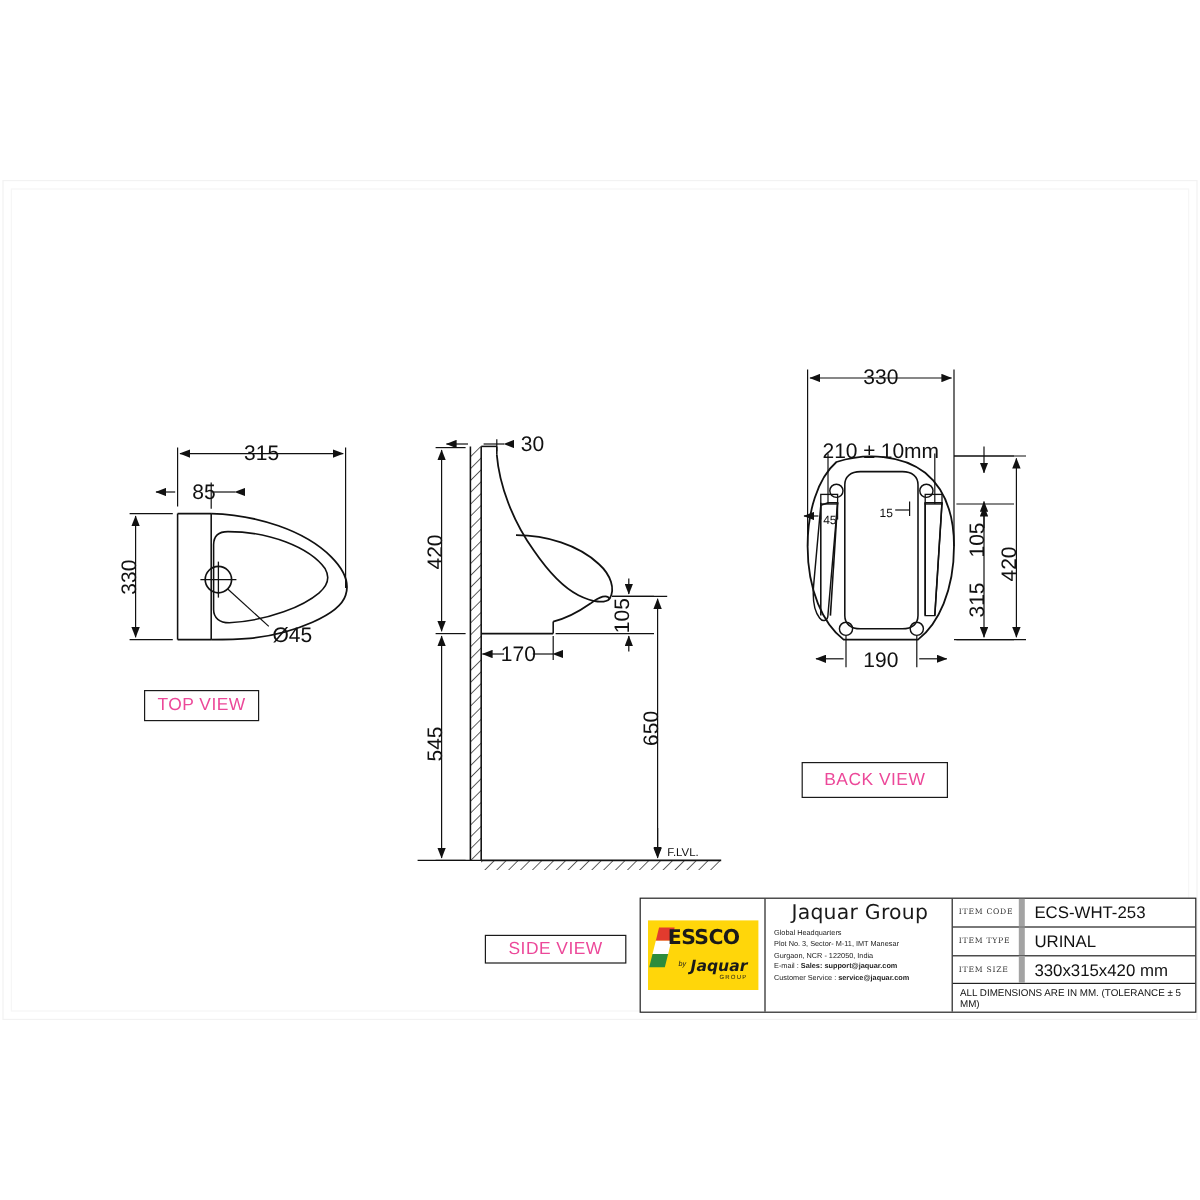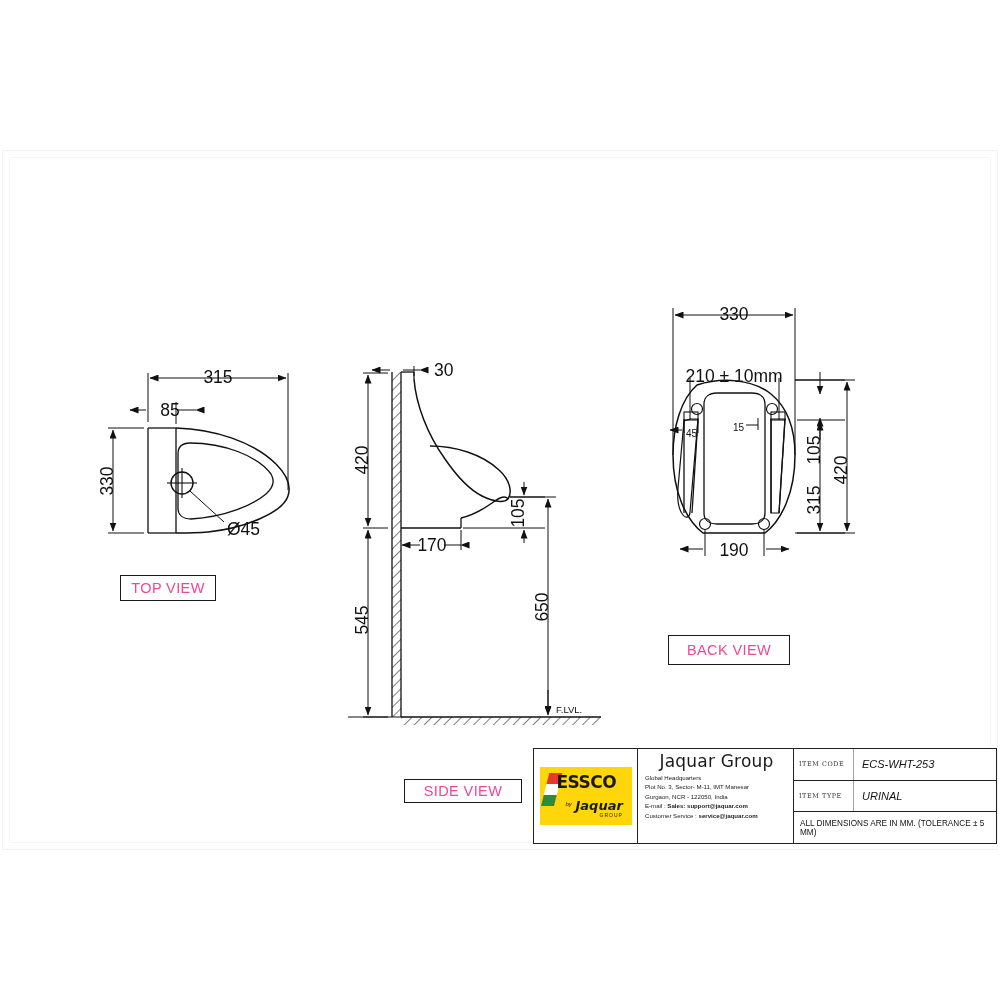--- a/index.html
+++ b/index.html
@@ -167,7 +167,7 @@
   .spec-row:last-child { border-bottom: none; }
   .spec-key {
     width: 60px;
-    border-right: 1px solid #a3a3a3;
+    border-right: 5px solid #a3a3a3;
     box-sizing: border-box;
     display: flex;
     align-items: center;

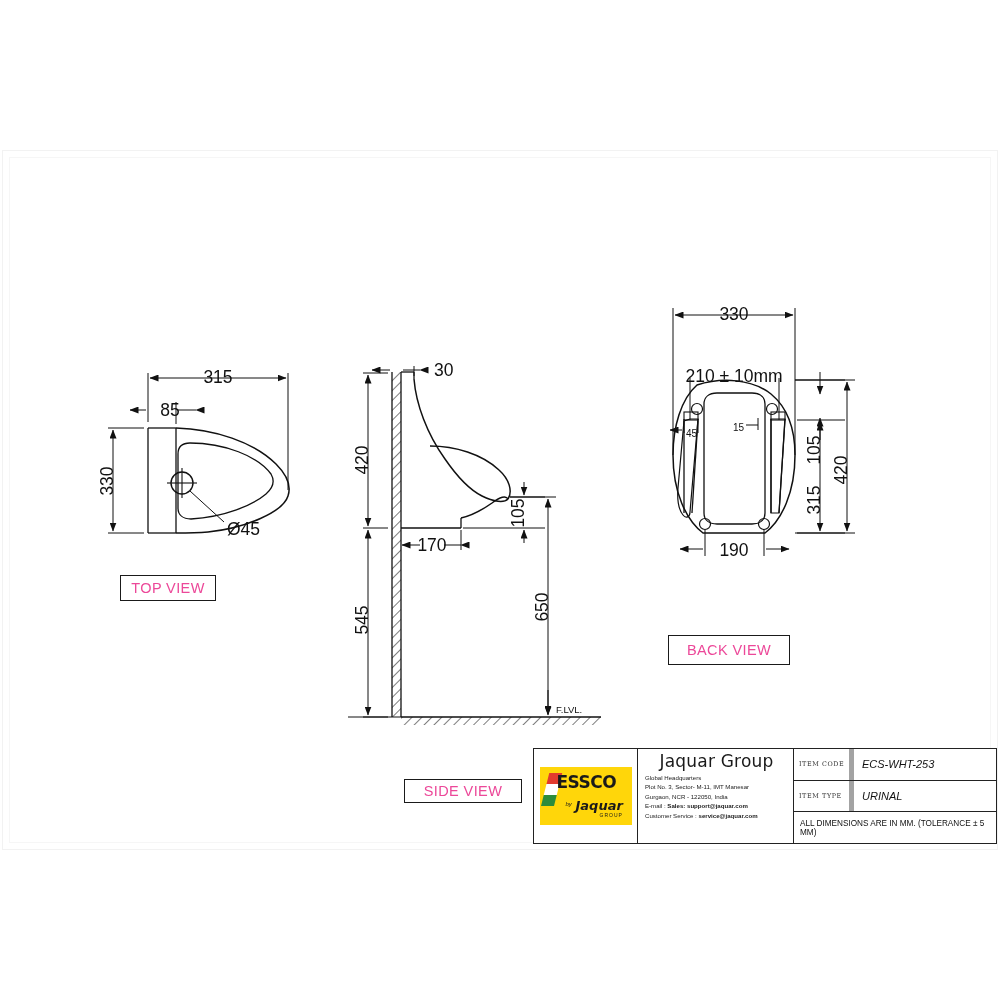--- a/index.html
+++ b/index.html
@@ -182,9 +182,8 @@
     display: flex;
     align-items: center;
     padding-left: 8px;
-    font-size: 11px;
+    font-size: 14px;
     color: #111;
-    font-style: italic;
   }
   .spec-note {
     flex: 1;

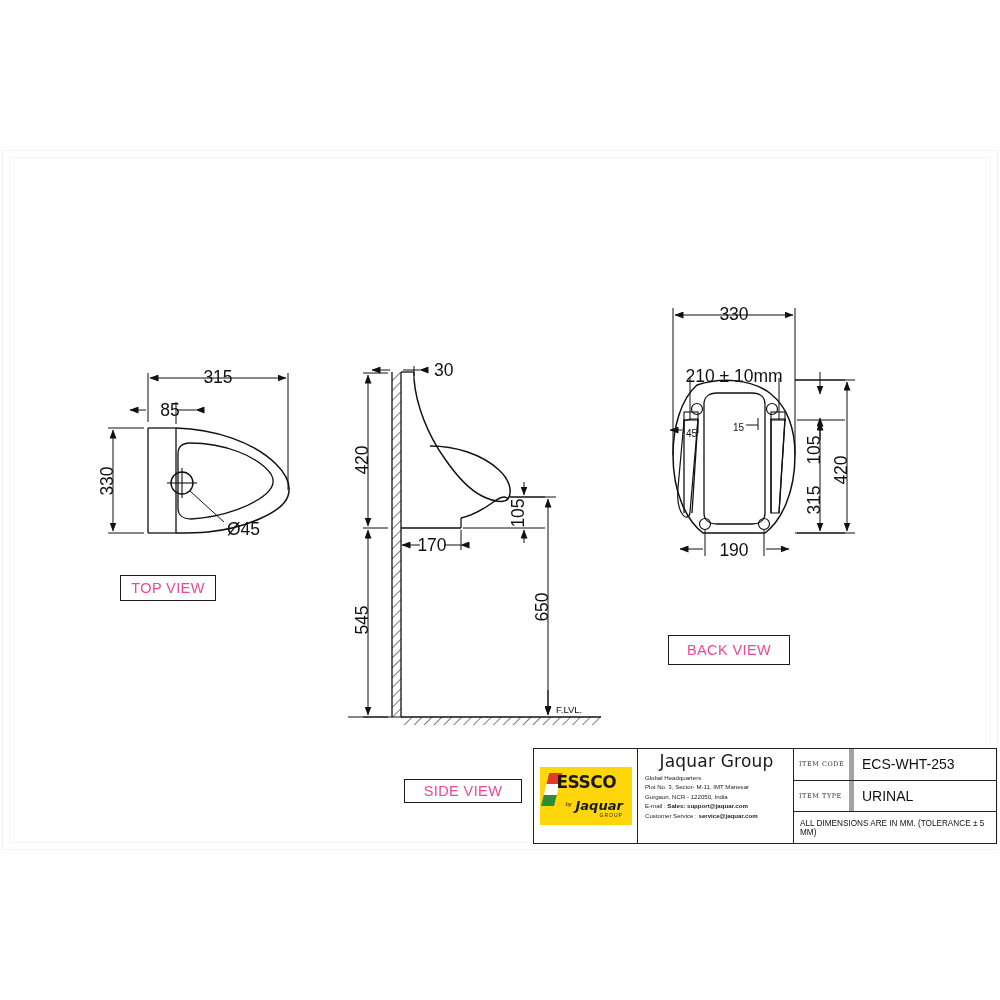--- a/index.html
+++ b/index.html
@@ -481,6 +481,10 @@
         <div class="spec-val">URINAL</div>
       </div>
       <div class="spec-row">
+        <div class="spec-key">ITEM SIZE</div>
+        <div class="spec-val">330x315x420 mm</div>
+      </div>
+      <div class="spec-row">
         <div class="spec-note">ALL DIMENSIONS ARE IN MM. (TOLERANCE ± 5 MM)</div>
       </div>
     </div>

